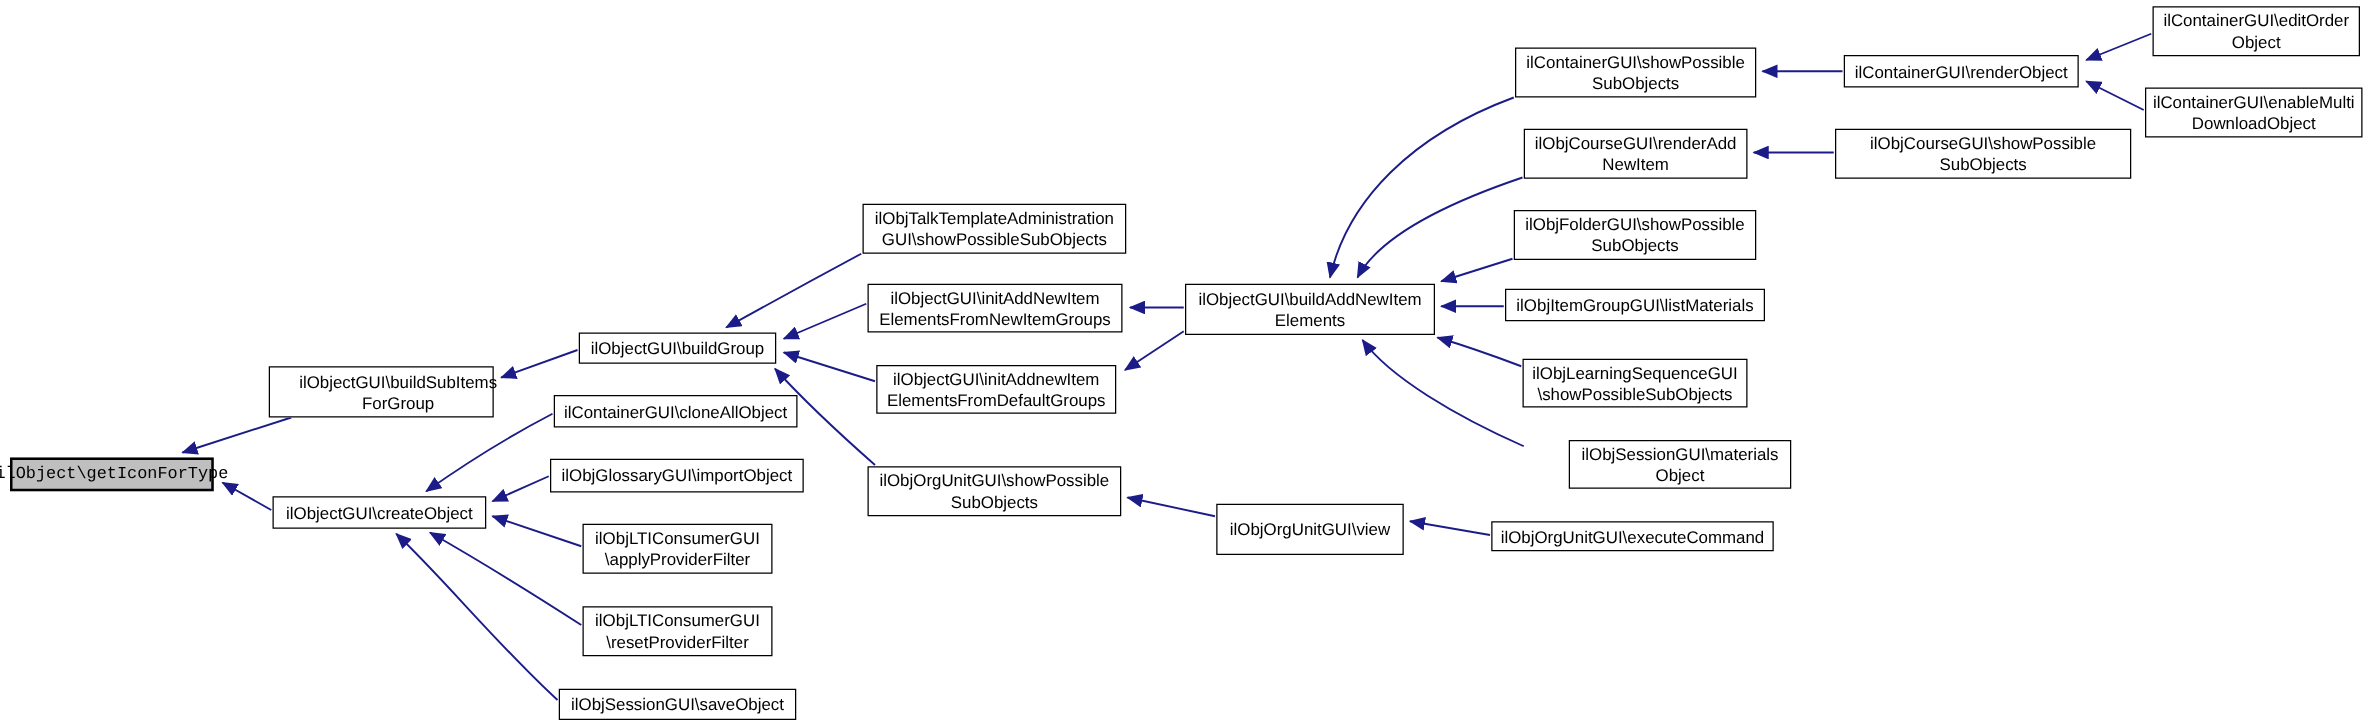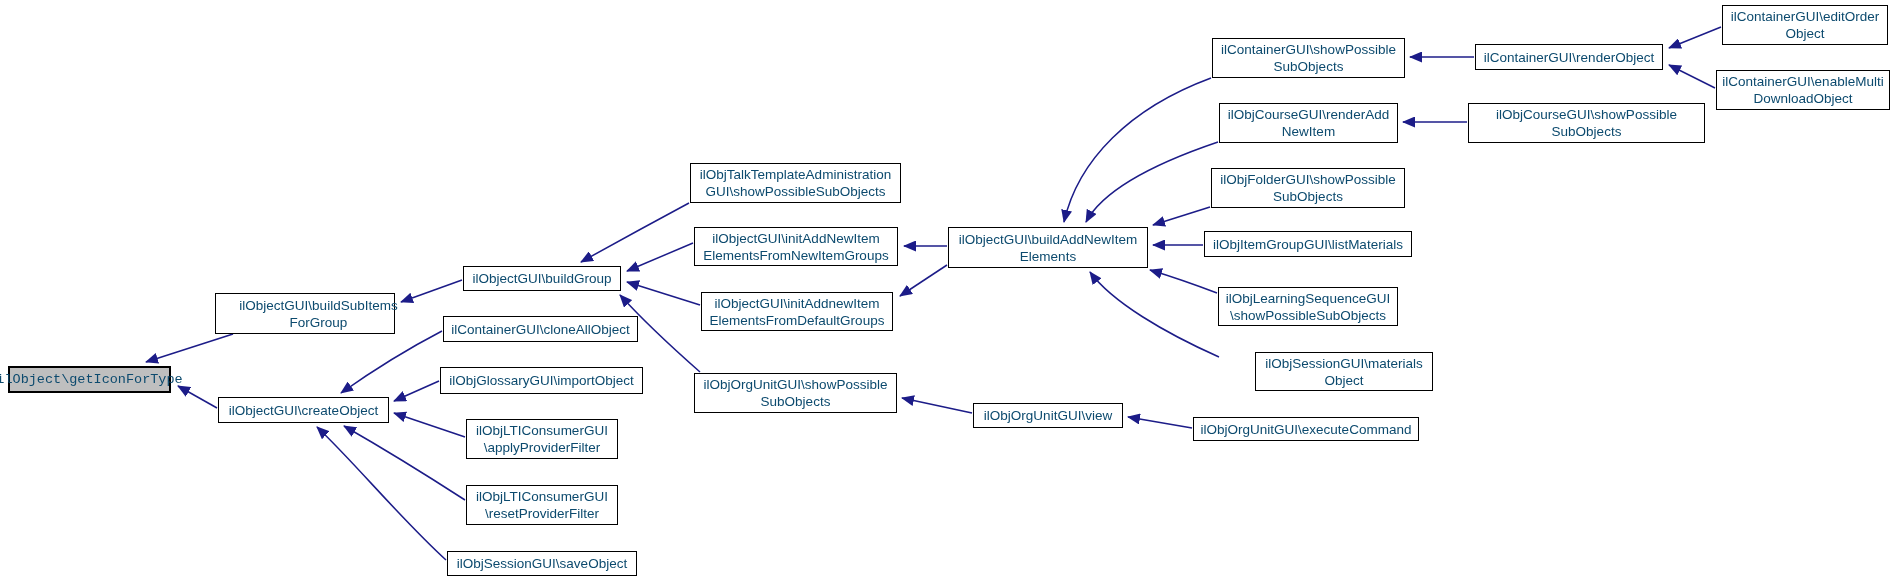--- a/index.html
+++ b/index.html
@@ -16,7 +16,7 @@
     box-sizing:border-box;
     background:#ffffff;
     border:1.3px solid #000000;
-    color:#0c4a6e;
+    color:#000000;
     display:flex;flex-direction:column;
     align-items:center;justify-content:center;
     text-align:center;

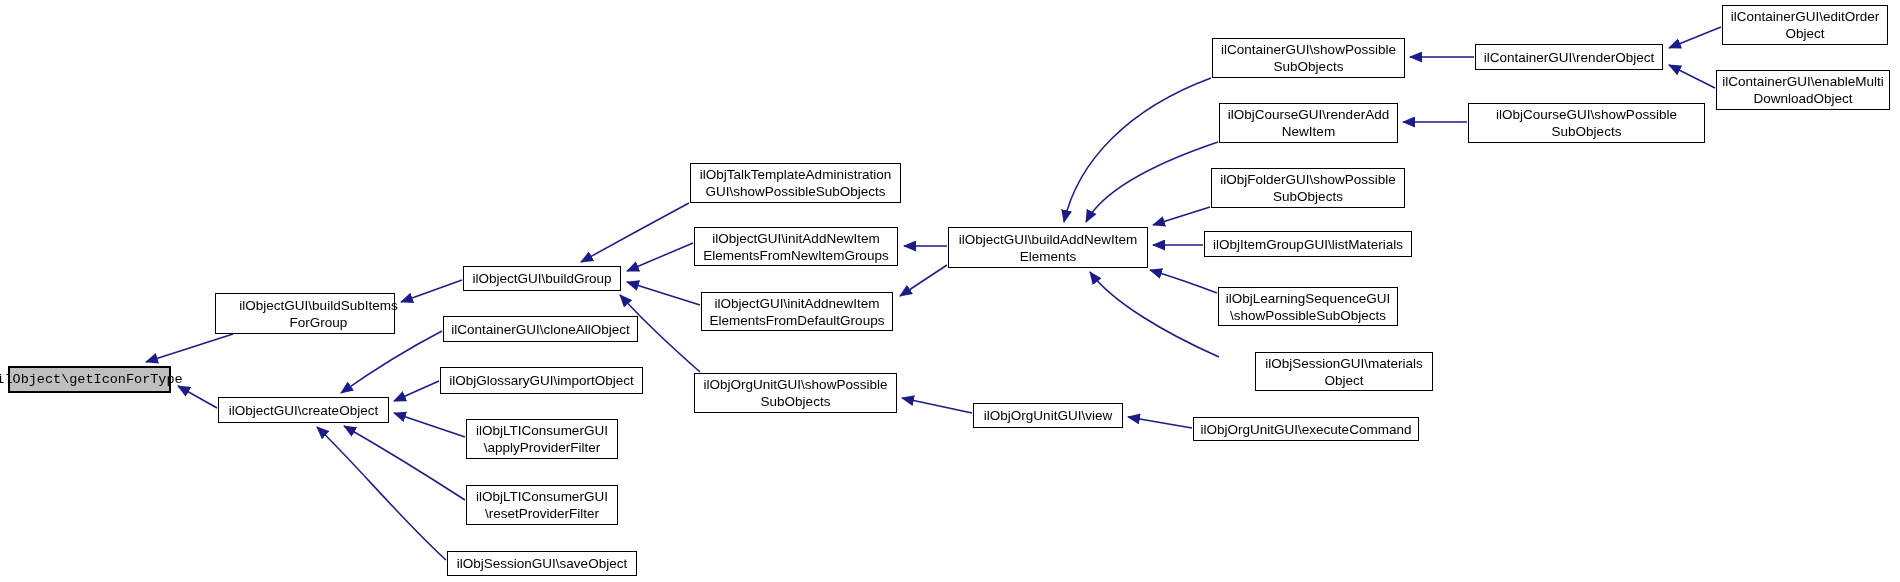--- a/index.html
+++ b/index.html
@@ -121,7 +121,7 @@
         <span>ilObjectGUI\buildAddNewItem</span>
         <span>Elements</span>
       </div>
-      <div class="node" style="left: 973px; top: 403px; width: 150px; height: 25px;">
+      <div class="node" style="left: 973px; top: 403px; width: 150px; height: 41px;">
         <span>ilObjOrgUnitGUI\view</span>
       </div>
       <div class="node" style="left: 1193px; top: 417px; width: 226px; height: 24px;">

